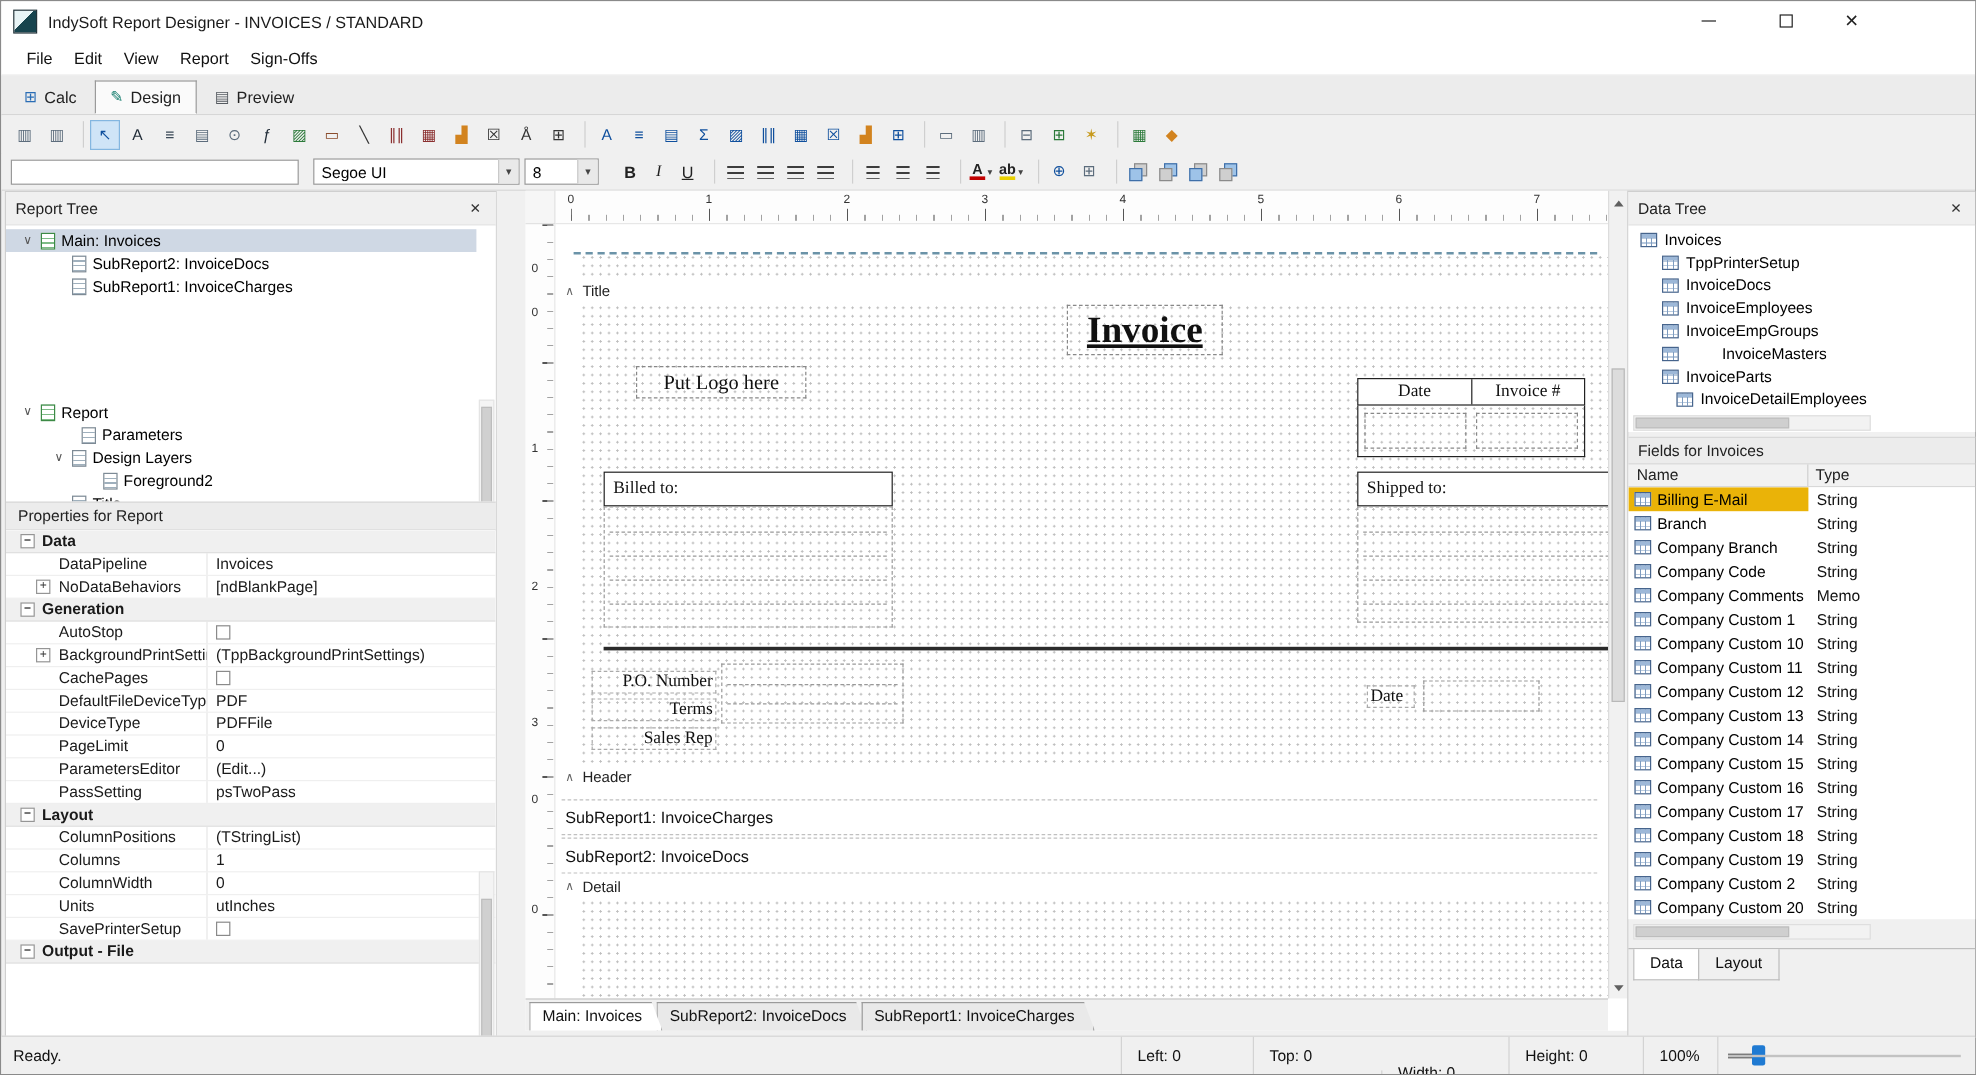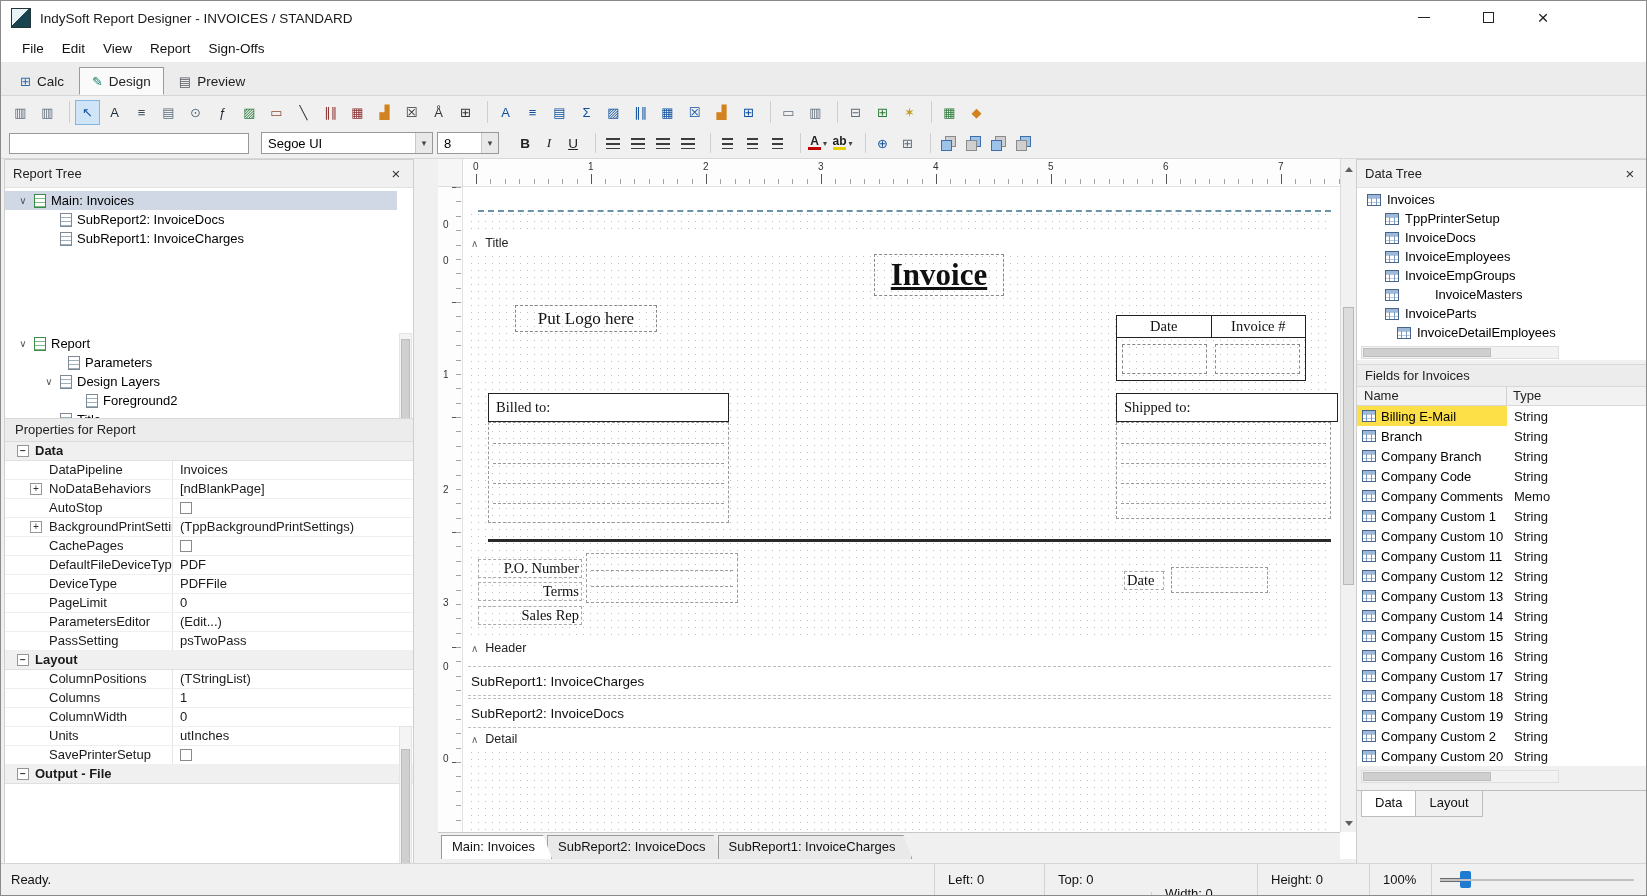--- a/index.html
+++ b/index.html
@@ -115,7 +115,7 @@
   .vnum:nth-of-type(1){top:32px;}.vnum:nth-of-type(2){top:68px;}.vnum:nth-of-type(3){top:182px;}.vnum:nth-of-type(4){top:297px;}
   .vnum:nth-of-type(5){top:410px;}.vnum:nth-of-type(6){top:474px;}.vnum:nth-of-type(7){top:566px;}
   .canvas{position:absolute;left:25px;top:28px;right:16px;bottom:27px;background:#fff;overflow:hidden;}
-  .dot-area{position:absolute;left:5px;width:863px;background-image:radial-gradient(circle,#bdbdbd 0.9px,rgba(0,0,0,0) 1px);background-size:7px 7px;}
+  .dot-area{position:absolute;left:20px;width:863px;background-image:radial-gradient(circle,#bdbdbd 0.9px,rgba(0,0,0,0) 1px);background-size:7px 7px;}
   .pre-title{top:24px;height:22px;}
   .band-title-content{top:66px;height:385px;}
   .detail-content{top:562px;height:90px;}

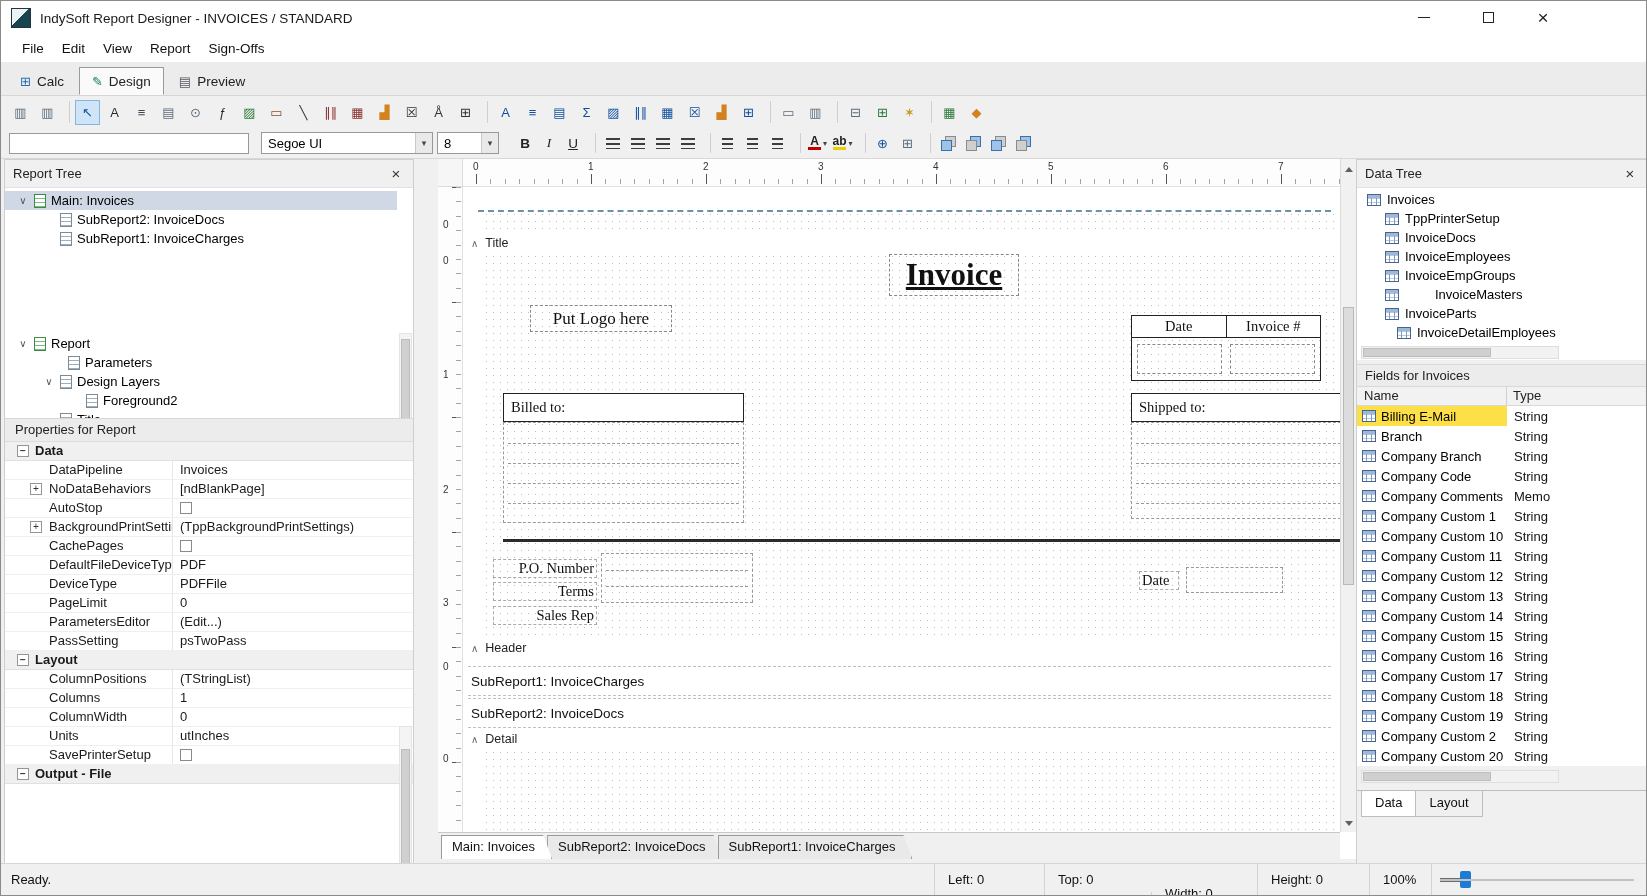--- a/index.html
+++ b/index.html
@@ -183,7 +183,7 @@
   .field-list{position:absolute;left:0;top:246px;right:0;height:360px;background:#fff;overflow:hidden;}
   .field-row{display:flex;height:20px;font-size:13px;align-items:center;}
   .fname-cell{width:150px;height:100%;display:flex;align-items:center;gap:5px;padding-left:5px;overflow:hidden;white-space:nowrap;}
-  .field-row.sel .fname-cell{background:#fde047;}
+  .field-row.sel .fname-cell{background:#eab308;}
   .ftype-cell{flex:1;padding-left:7px;overflow:hidden;white-space:nowrap;color:#111;}
   .tabs-line{position:absolute;left:0;right:0;top:630px;border-top:1px solid #bdbdbd;}
   .side-tabs{position:absolute;left:4px;top:631px;height:26px;display:flex;}

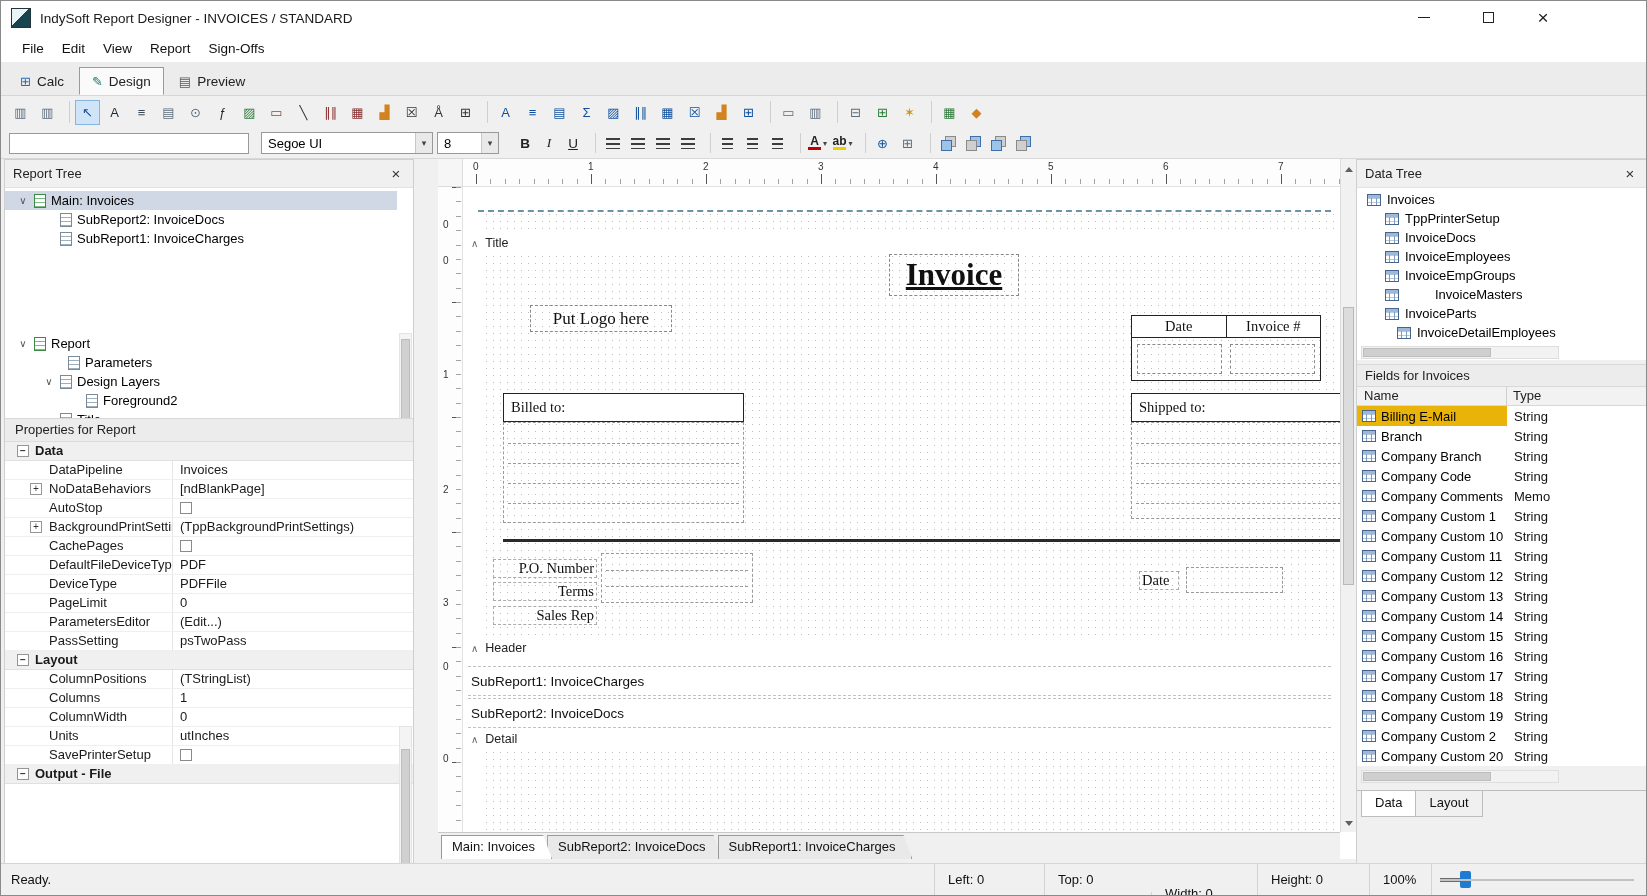--- a/index.html
+++ b/index.html
@@ -693,6 +693,15 @@
             </span>
           </div>
 
+          <div class="prop-row section">
+            <span class="sec-box"></span>
+
+            <span class="prop-key">Generation</span>
+            <span class="prop-val">
+
+              <span class="pv"></span>
+            </span>
+          </div>
 
           <div class="prop-row">
 

